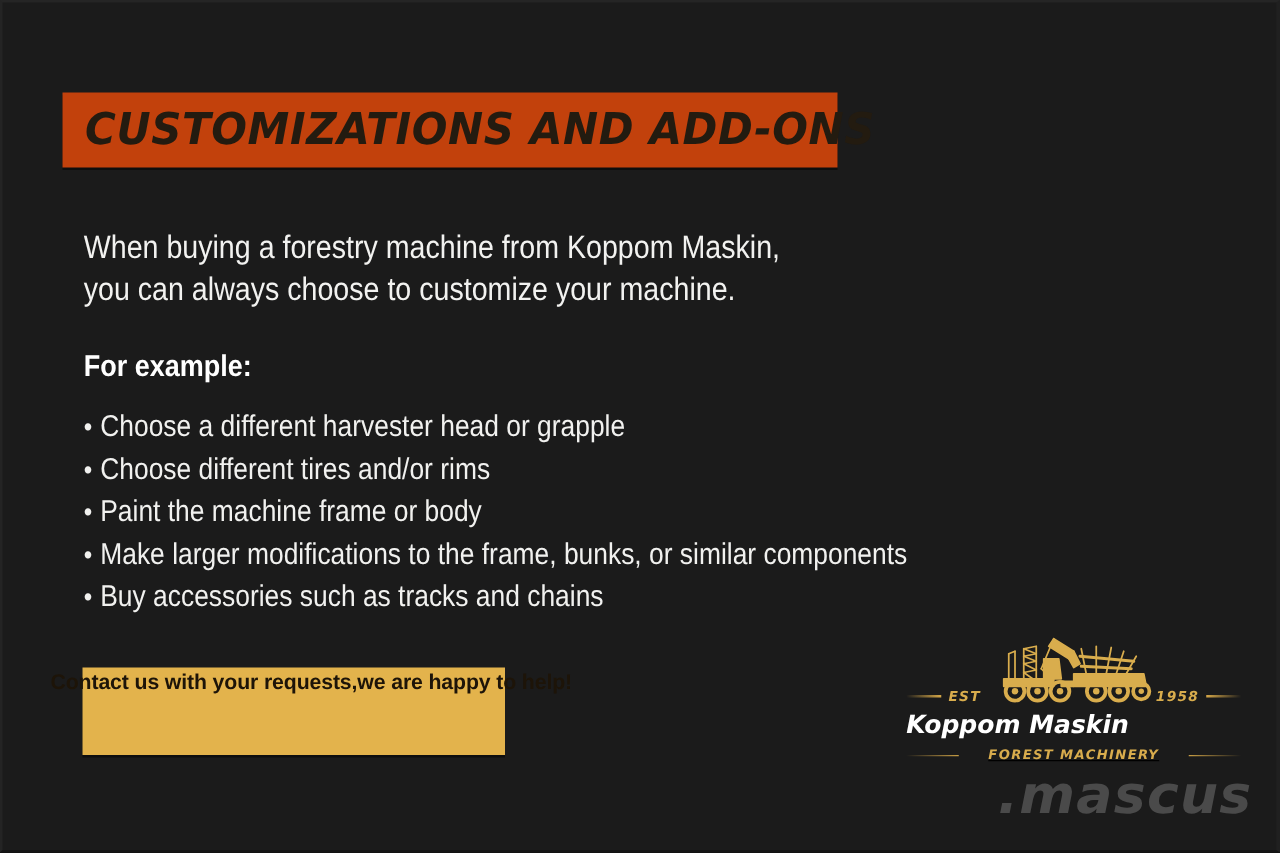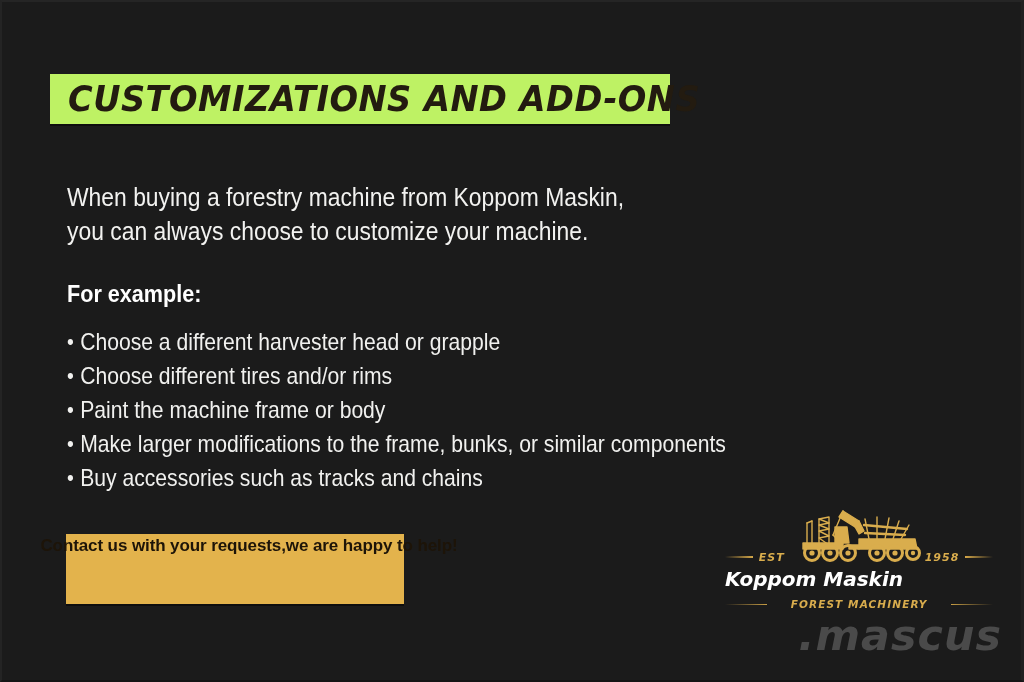--- a/index.html
+++ b/index.html
@@ -27,8 +27,8 @@
     left: 48px;
     top: 72px;
     width: 620px;
-    height: 50px;
-    background: #bef264;
+    height: 60px;
+    background: #c2410c;
     box-shadow: 0 2px 0 rgba(0,0,0,.45);
     display: flex;
     align-items: center;

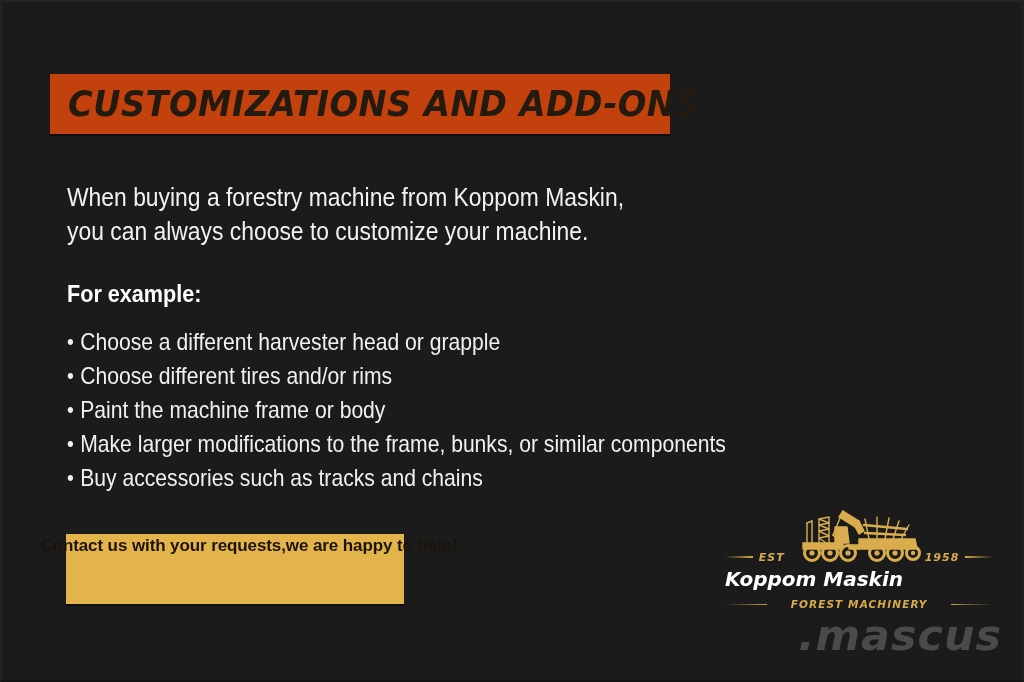--- a/index.html
+++ b/index.html
@@ -198,6 +198,7 @@
     display: flex;
     align-items: center;
     gap: 24px;
+    text-decoration: underline;
   }
   #logo-tagline-row .rule2 {
     height: 1px;

